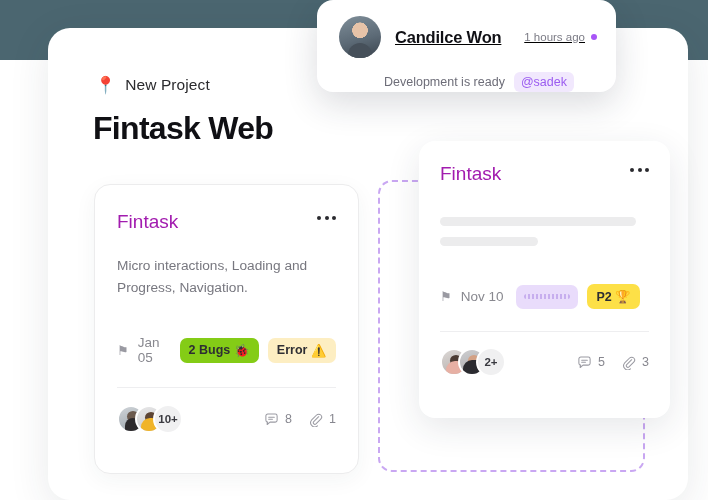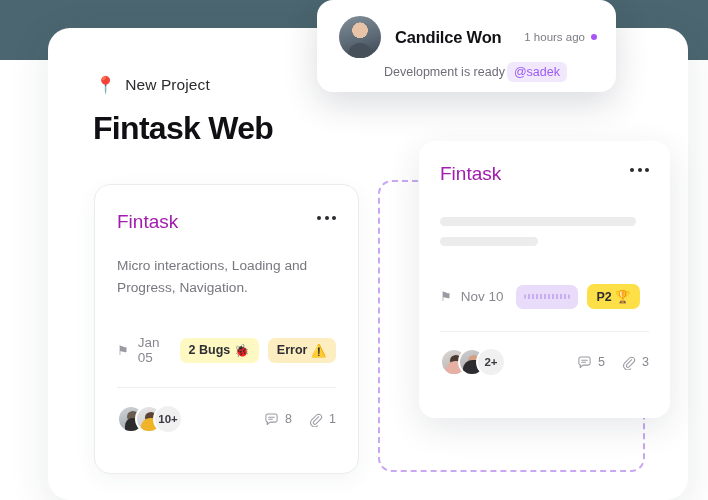--- a/index.html
+++ b/index.html
@@ -65,7 +65,7 @@
   }
   .toast-top {
     position: absolute; left: 22px; top: 16px;
-    display: flex; align-items: center; width: 258px;
+    display: flex; align-items: center; width: 258px; text-decoration: underline;
   }
   .toast-avatar {
     width: 42px; height: 42px; border-radius: 50%;

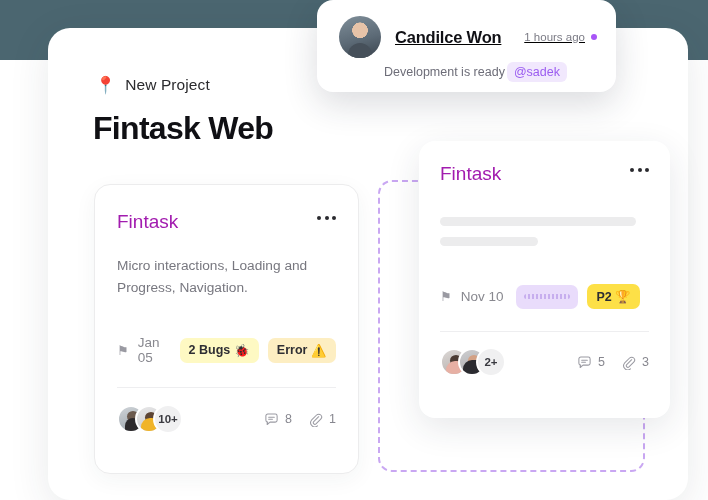--- a/index.html
+++ b/index.html
@@ -90,8 +90,8 @@
   .toast-time { font-size: 11.5px; color: #7c7c86; }
   .toast-dot { width: 6px; height: 6px; border-radius: 50%; background: #a855f7; }
   .toast-body {
-    position: absolute; left: 384px; top: 62px;
-    display: flex; align-items: center; gap: 2px;
+    position: absolute; left: 384px; top: 72px;
+    display: flex; align-items: center; gap: 9px;
   }
   .toast-msg { font-size: 12.5px; color: #6d6d78; }
   .toast-mention {

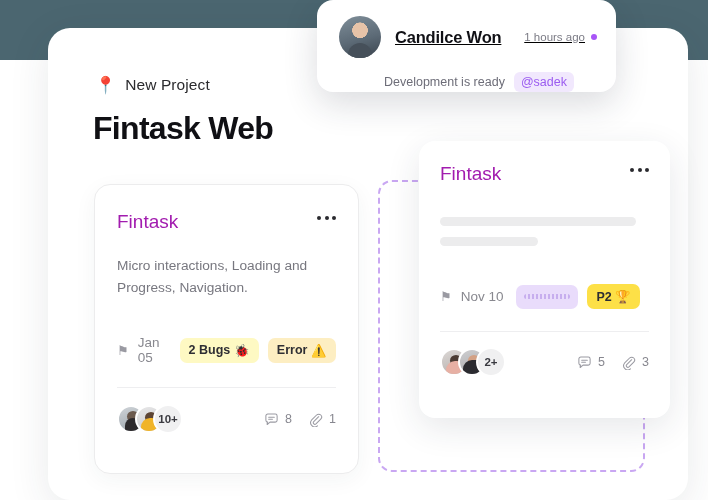--- a/index.html
+++ b/index.html
@@ -157,7 +157,7 @@
     display: inline-flex; align-items: center; gap: 4px;
     white-space: nowrap;
   }
-  .chip-bugs { background: #fef9c3; color: #2e2e33; }
+  .chip-bugs { background: #84cc16; color: #2e2e33; }
   .chip-error { background: #fdeec2; color: #2e2e33; }
   .chip-p2 { background: #fde047; color: #2e2e33; }
   .chip-blur {

